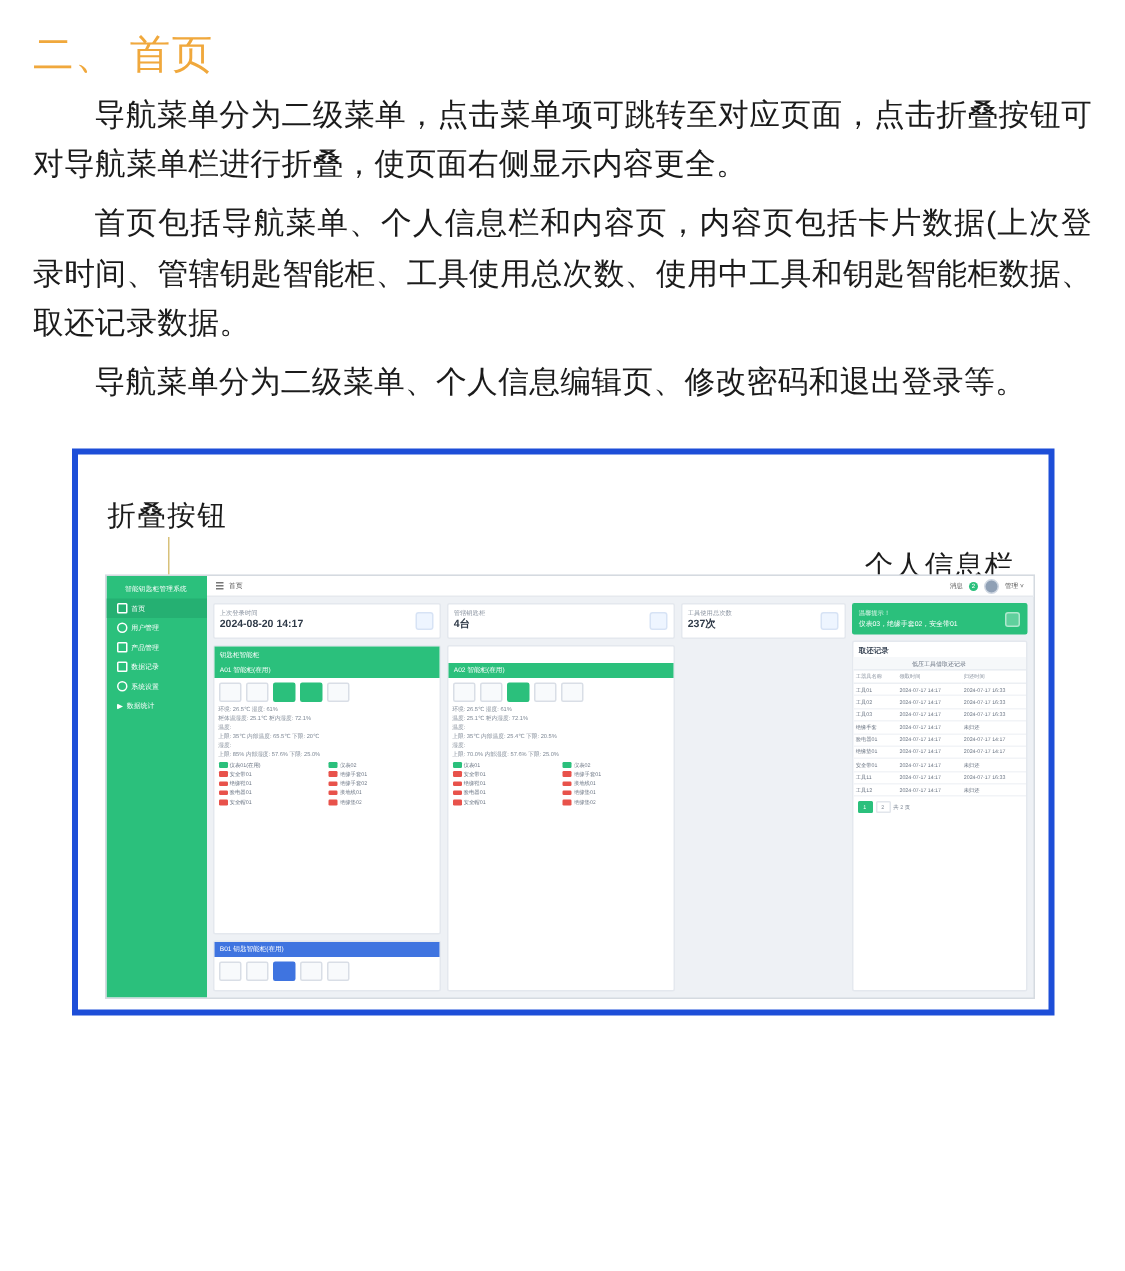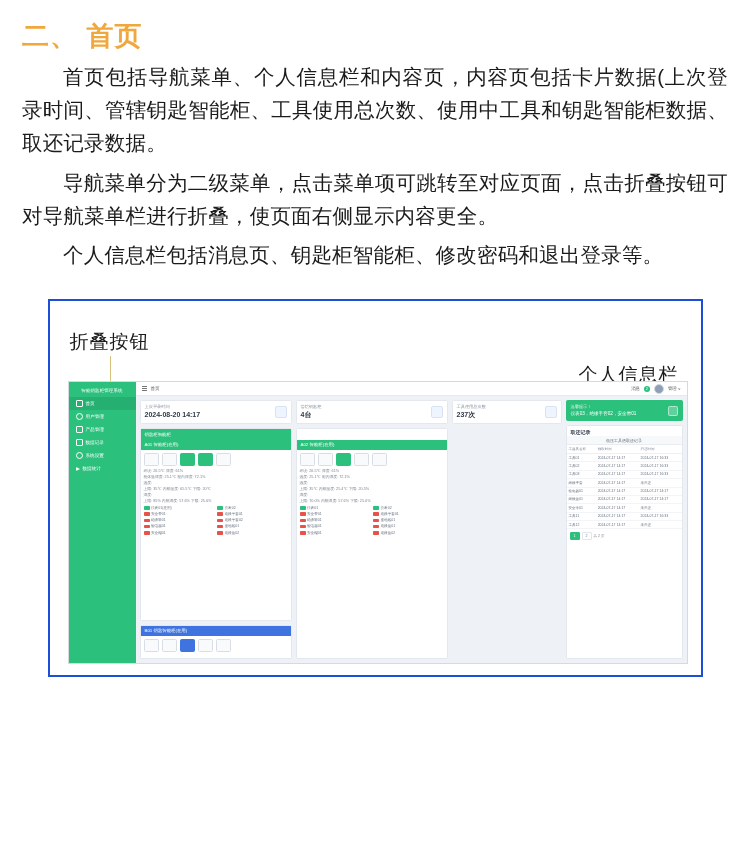--- a/index.html
+++ b/index.html
@@ -25,7 +25,7 @@
   .section-heading {
     margin: 18px 0 6px 0;
     font-size: 27px;
-    font-weight: bold;
+    font-weight: normal;
     color: #f0a83c;
     letter-spacing: 1px;
     white-space: pre;

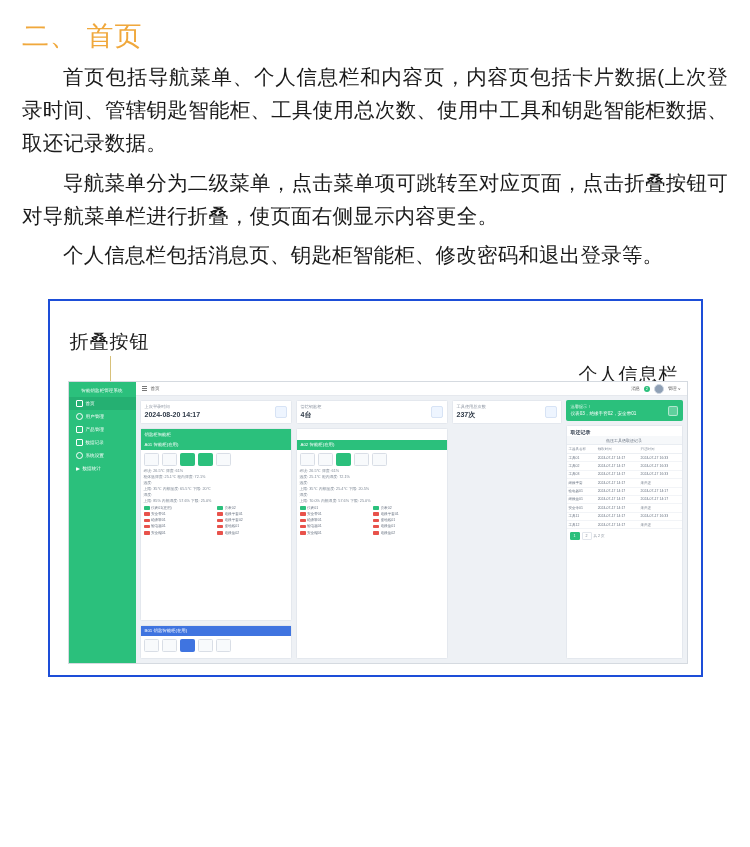--- a/index.html
+++ b/index.html
@@ -287,8 +287,8 @@
 
   <h2 class="section-heading">二、 首页</h2>
 
+  <p class="para">导航菜单分为二级菜单，点击菜单项可跳转至对应页面，点击折叠按钮可对导航菜单栏进行折叠，使页面右侧显示内容更全。</p>
   <p class="para">首页包括导航菜单、个人信息栏和内容页，内容页包括卡片数据(上次登录时间、管辖钥匙智能柜、工具使用总次数、使用中工具和钥匙智能柜数据、取还记录数据。</p>
-  <p class="para">导航菜单分为二级菜单，点击菜单项可跳转至对应页面，点击折叠按钮可对导航菜单栏进行折叠，使页面右侧显示内容更全。</p>
   <p class="para">个人信息栏包括消息页、钥匙柜智能柜、修改密码和退出登录等。</p>
 
   <div class="figure">

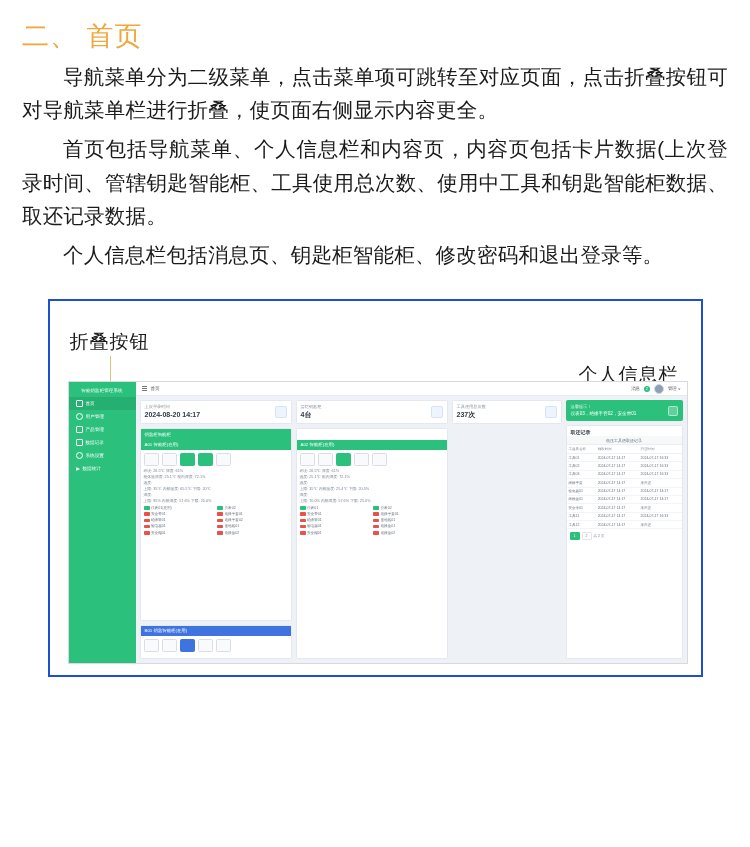--- a/index.html
+++ b/index.html
@@ -289,7 +289,7 @@
 
   <p class="para">导航菜单分为二级菜单，点击菜单项可跳转至对应页面，点击折叠按钮可对导航菜单栏进行折叠，使页面右侧显示内容更全。</p>
   <p class="para">首页包括导航菜单、个人信息栏和内容页，内容页包括卡片数据(上次登录时间、管辖钥匙智能柜、工具使用总次数、使用中工具和钥匙智能柜数据、取还记录数据。</p>
-  <p class="para">个人信息栏包括消息页、钥匙柜智能柜、修改密码和退出登录等。</p>
+  <p class="para">导航菜单分为二级菜单、个人信息编辑页、修改密码和退出登录等。</p>
 
   <div class="figure">
 

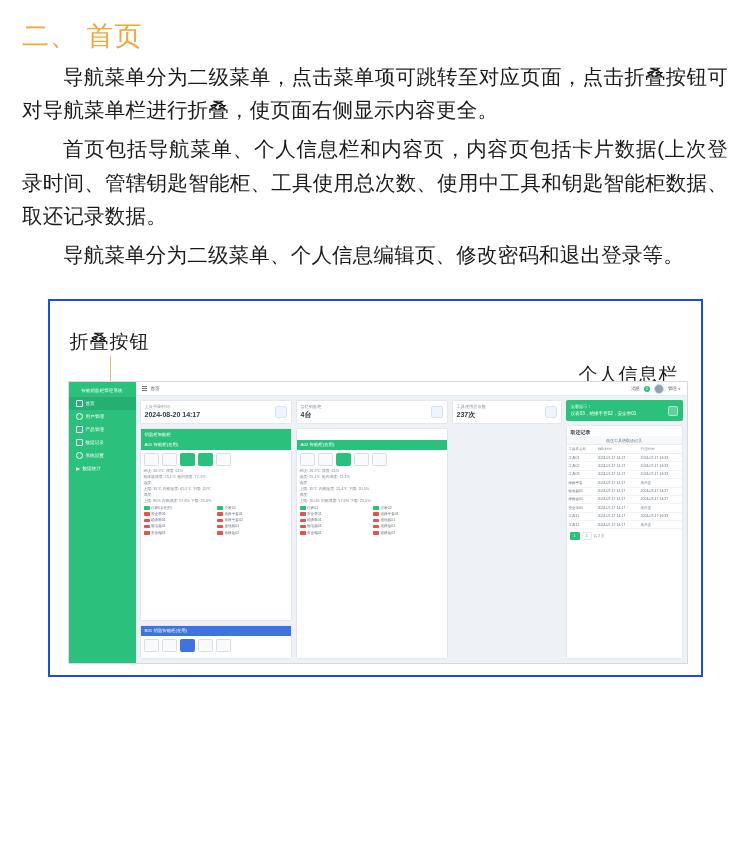--- a/index.html
+++ b/index.html
@@ -46,7 +46,7 @@
     margin: 28px auto 0 auto;
     width: 655px;
     height: 378px;
-    border: 2px solid #1d4ed8;
+    border: 4px solid #1d4ed8;
     background: #fff;
     box-sizing: border-box;
   }

